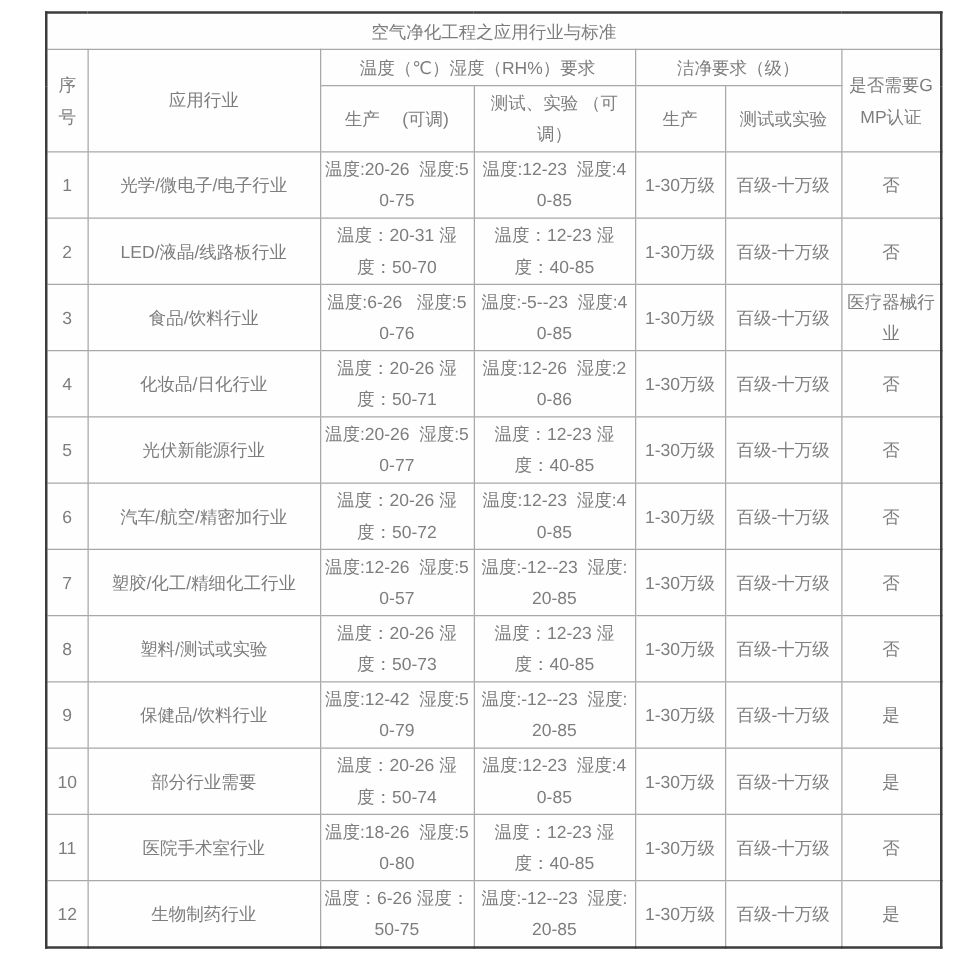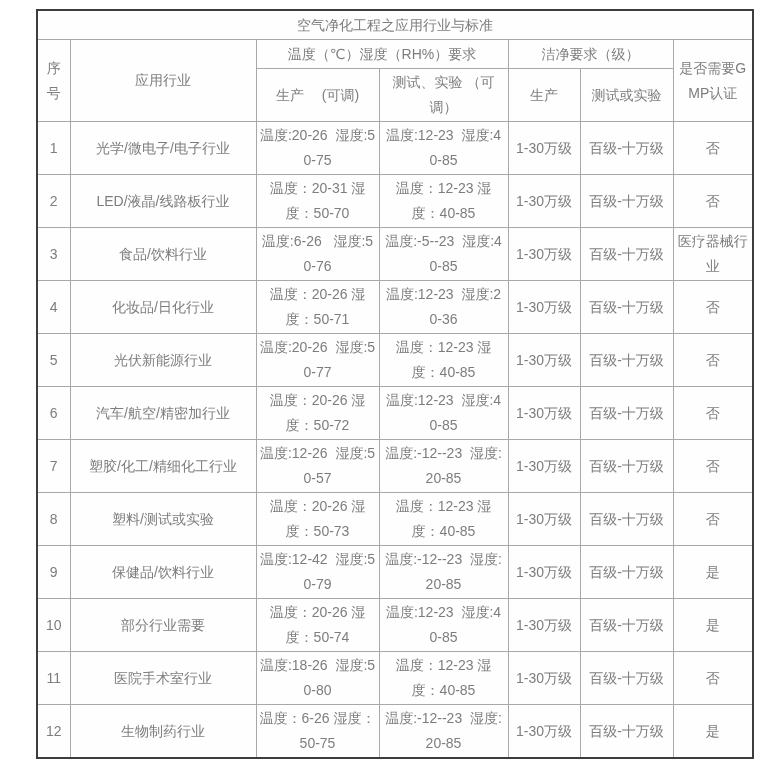--- a/index.html
+++ b/index.html
@@ -119,7 +119,7 @@
           <td>4</td>
           <td>化妆品/日化行业</td>
           <td>温度：20-26 湿度：50-71</td>
-          <td>温度:12-23  湿度:20-36</td>
+          <td>温度:12-26  湿度:20-86</td>
           <td>1-30万级</td>
           <td>百级-十万级</td>
           <td>否</td>

